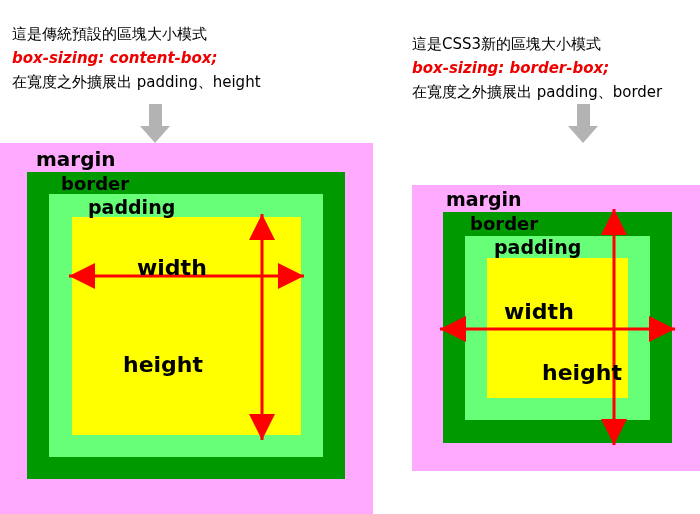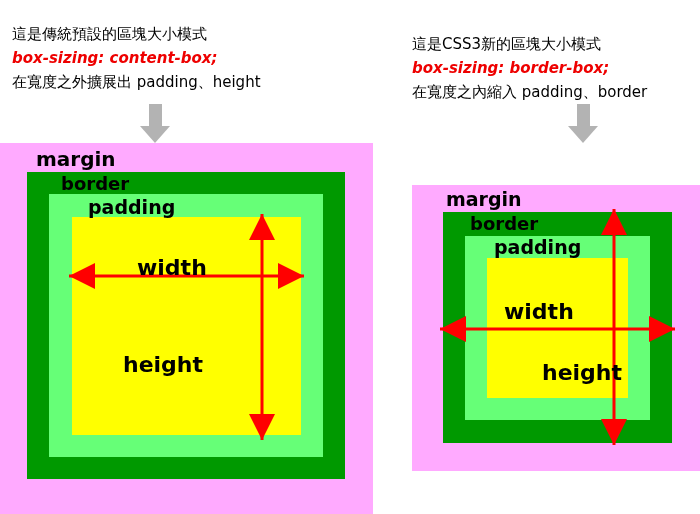--- a/index.html
+++ b/index.html
@@ -186,7 +186,7 @@
   <div class="caption" id="caption-right">
     <div class="line1">這是CSS3新的區塊大小模式</div>
     <div class="line2">box-sizing: border-box;</div>
-    <div class="line3">在寬度之內縮入  padding、border</div>
+    <div class="line3">在寬度之外擴展出  padding、border</div>
   </div>
 
   <div class="gray-arrow" id="gray-arrow-right">

